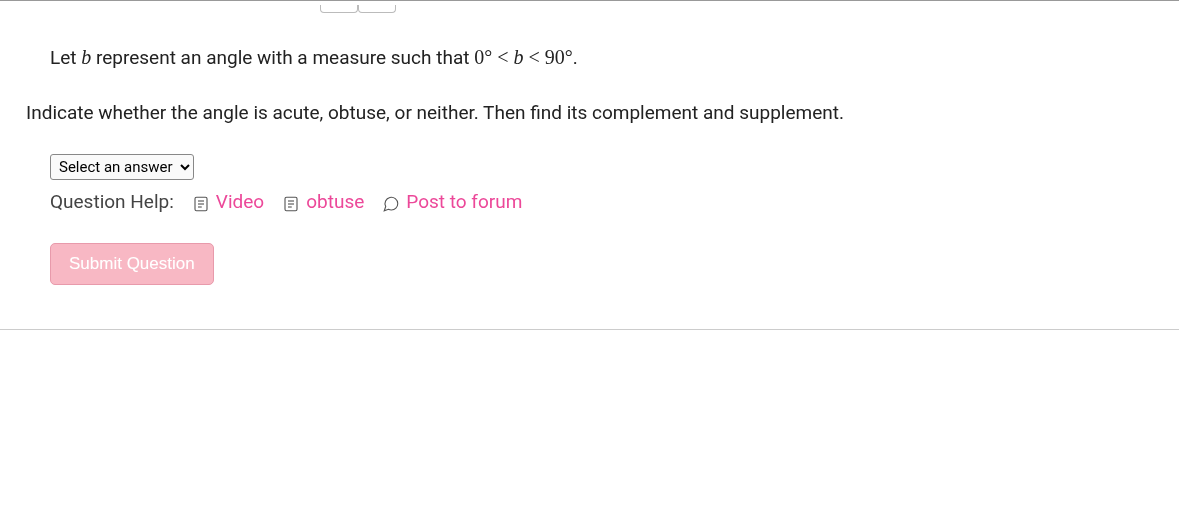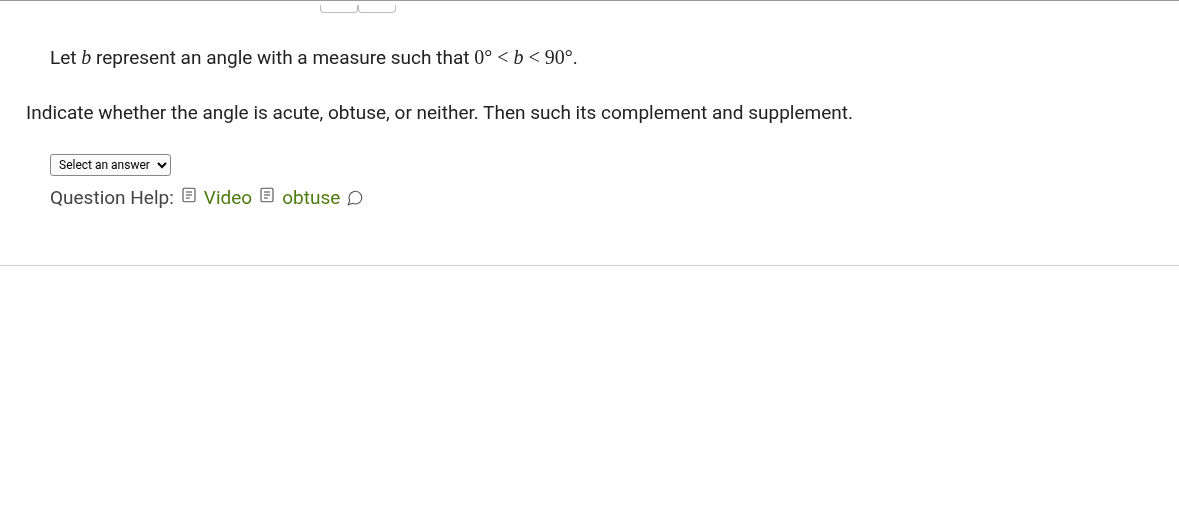--- a/index.html
+++ b/index.html
@@ -14,7 +14,7 @@
     width: 1179px;
     border-top: 1px solid #999;
     border-bottom: 1px solid #ccc;
-    padding: 4px 0 16px 0;
+    padding: 4px 0 4px 0;
   }
   .nav-remnant {
     height: 8px;

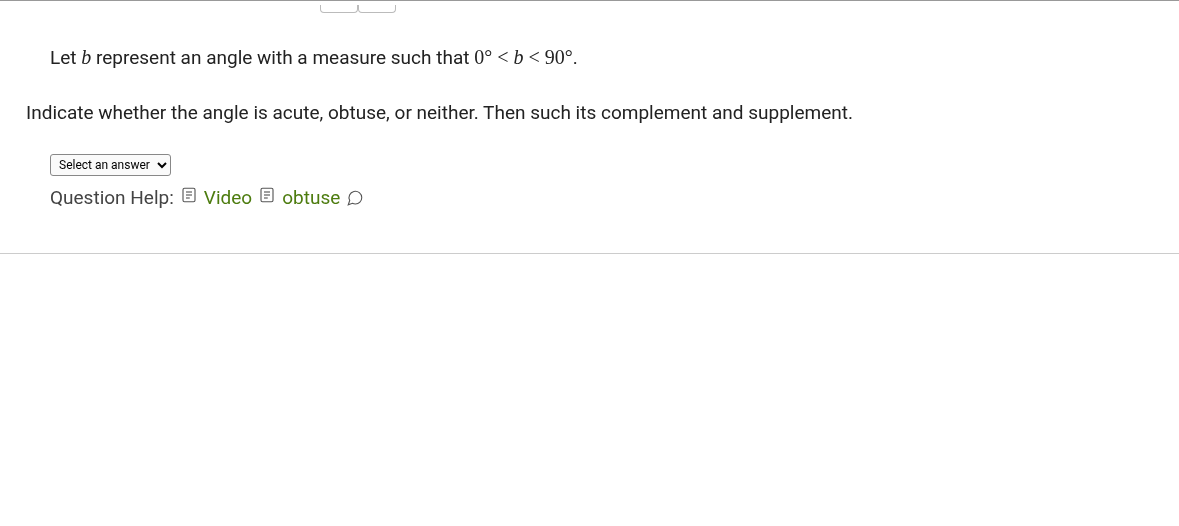--- a/index.html
+++ b/index.html
@@ -111,7 +111,7 @@
       <span>Let </span><span class="math-i">b</span><span> represent an angle with a measure such that </span><span class="math">0<span class="deg">°</span> &lt; <span class="math-i">b</span> &lt; 90<span class="deg">°</span></span><span>.</span>
     </p>
 
-    <p class="line line2">Indicate whether the angle is acute, obtuse, or neither. Then such its complement and supplement.</p>
+    <p class="line line2">Indicate whether the angle is acute, obtuse, or neither. Then find its complement and supplement.</p>
 
     <div class="row">
       <select>

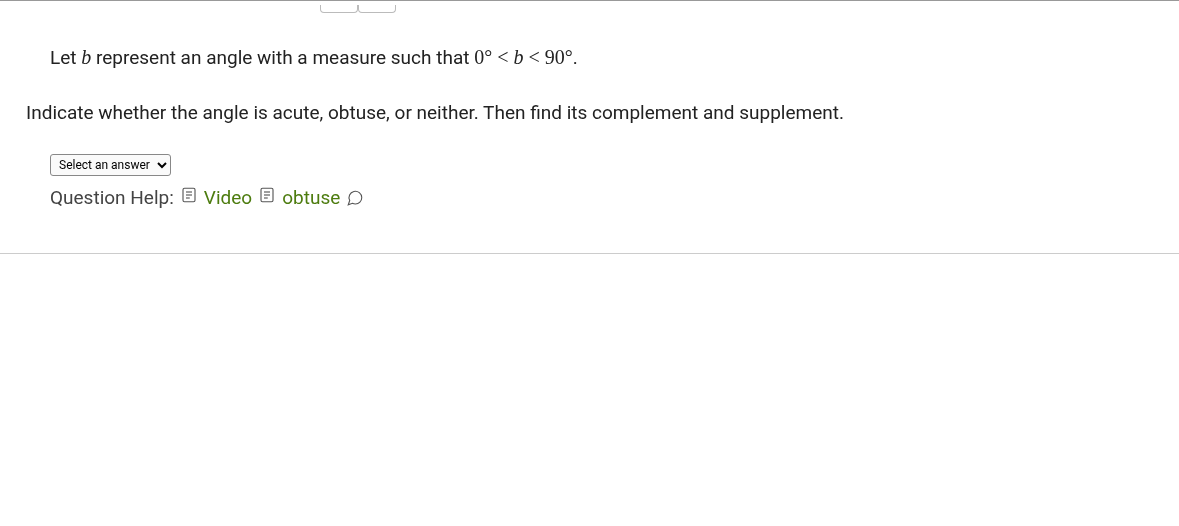--- a/index.html
+++ b/index.html
@@ -48,7 +48,7 @@
     margin-bottom: 10px;
   }
   select {
-    font-size: 12px;
+    font-size: 15px;
     padding: 2px 4px;
     border: 1px solid #888;
     border-radius: 3px;

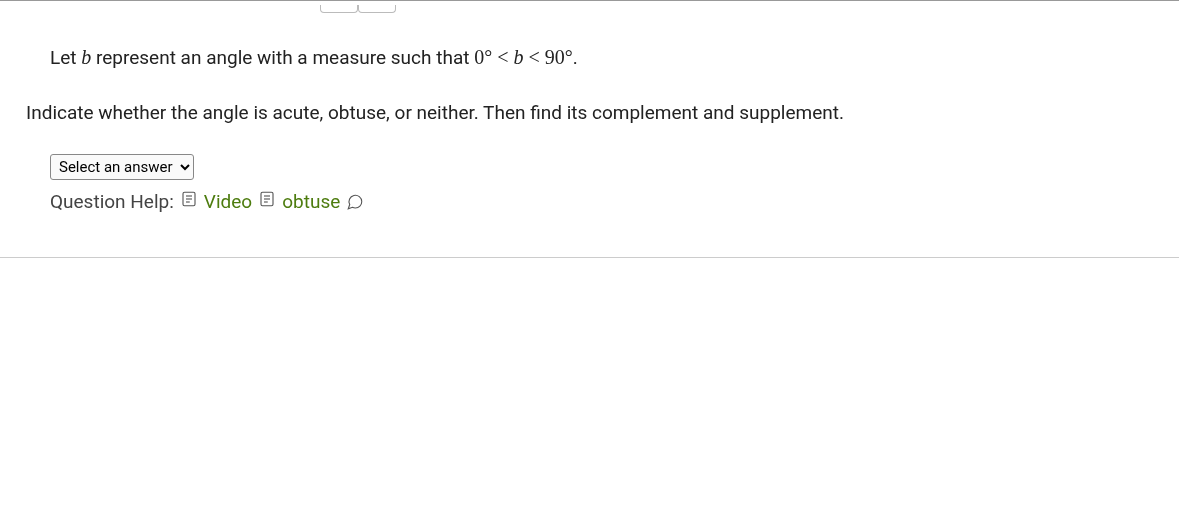--- a/index.html
+++ b/index.html
@@ -67,7 +67,7 @@
     margin-top: 8px;
     display: flex;
     align-items: center;
-    gap: 6px;
+    gap: 18px;
     color: #444;
   }
   .help-link {

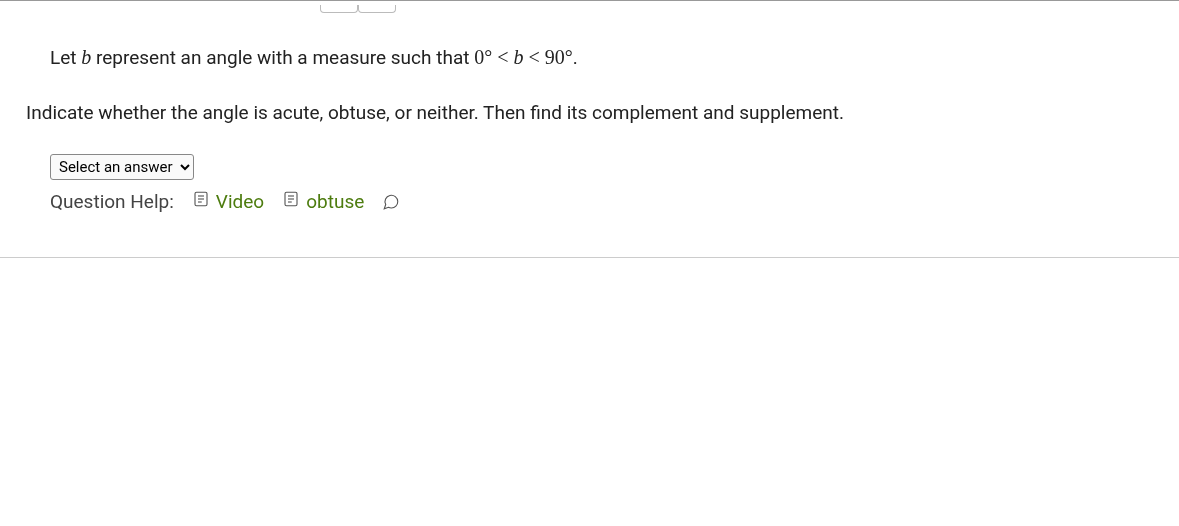--- a/index.html
+++ b/index.html
@@ -72,9 +72,9 @@
   }
   .help-link {
     display: inline-flex;
-    align-items: flex-start;
+    align-items: flex-end;
     gap: 6px;
-    color: #4d7c0f;
+    color: #ec4899;
     text-decoration: none;
     cursor: pointer;
   }

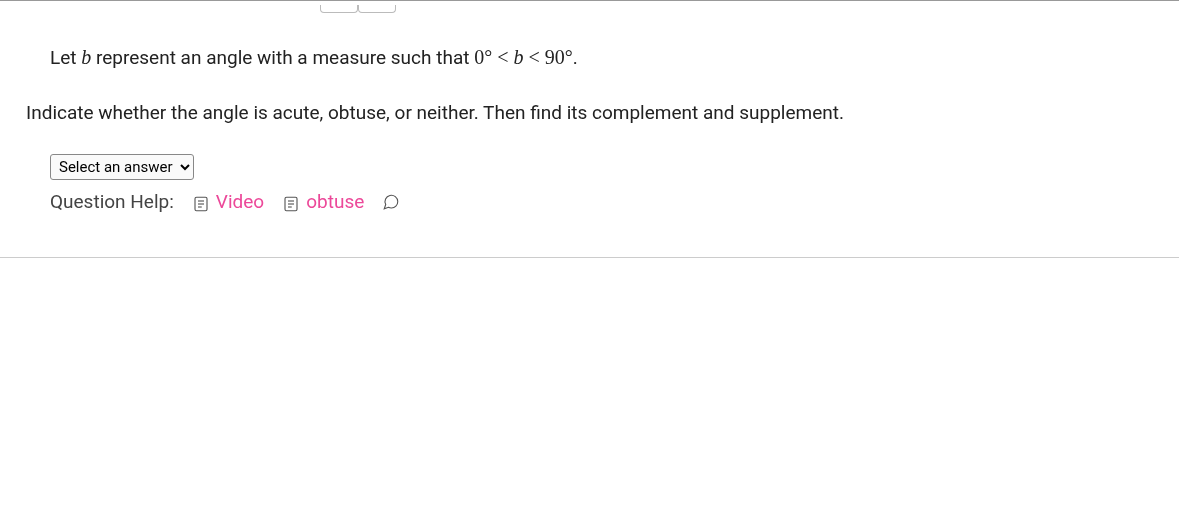--- a/index.html
+++ b/index.html
@@ -148,6 +148,7 @@
         <svg class="icon" viewBox="0 0 24 24">
           <path d="M21 11.5a8.38 8.38 0 0 1-8.5 8.5 8.5 8.5 0 0 1-3.9-.95L3 21l1.95-5.6A8.5 8.5 0 1 1 21 11.5z"></path>
         </svg>
+        <span>Post to forum</span>
       </a>
     </div>
 

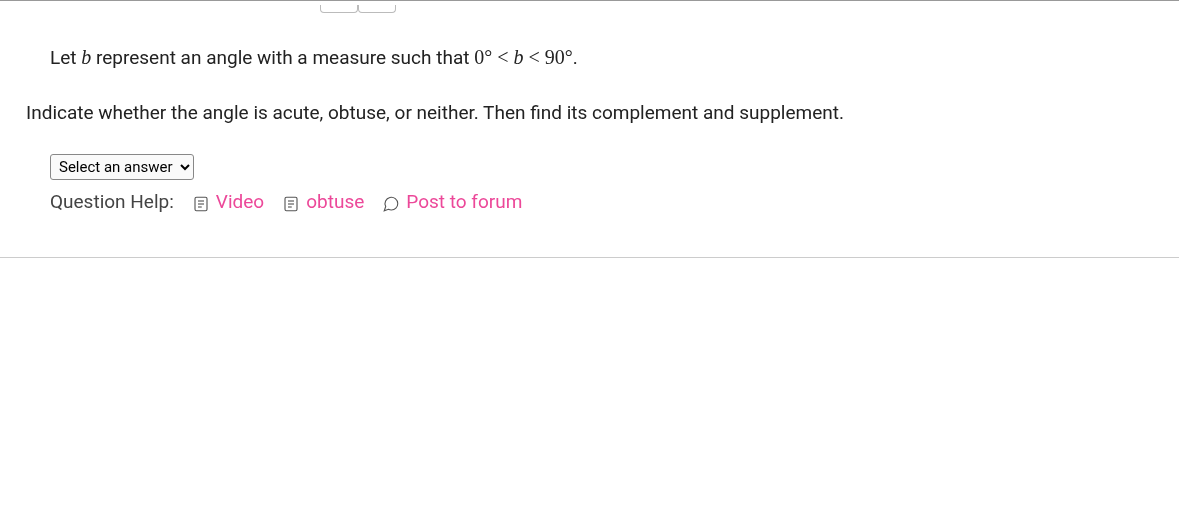--- a/index.html
+++ b/index.html
@@ -152,6 +152,7 @@
       </a>
     </div>
 
+    <button class="submit">Submit Question</button>
 
   </div>
 </div>

